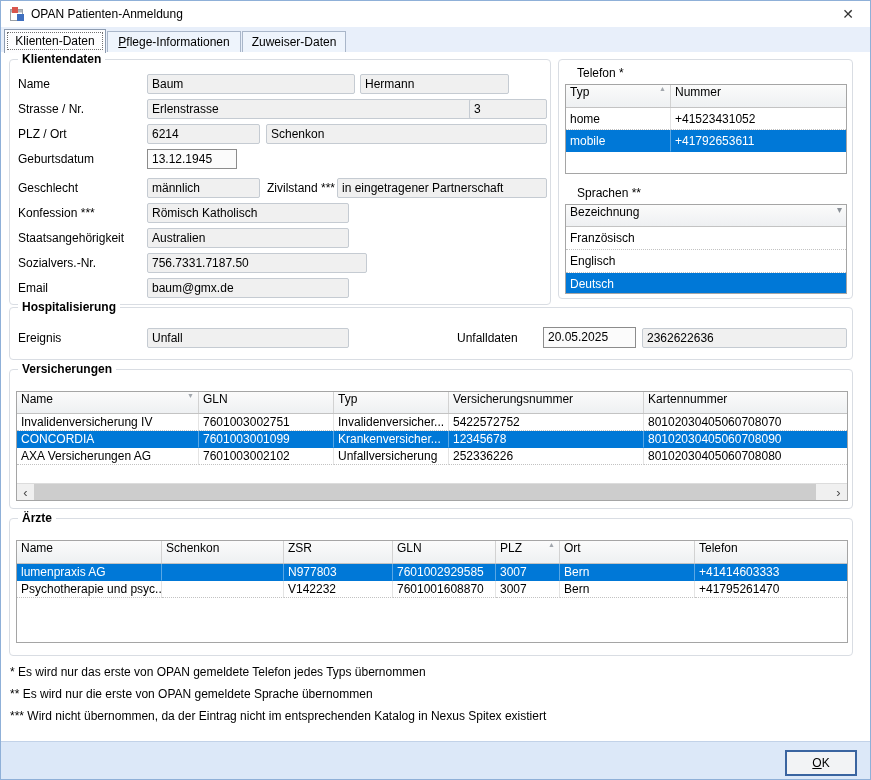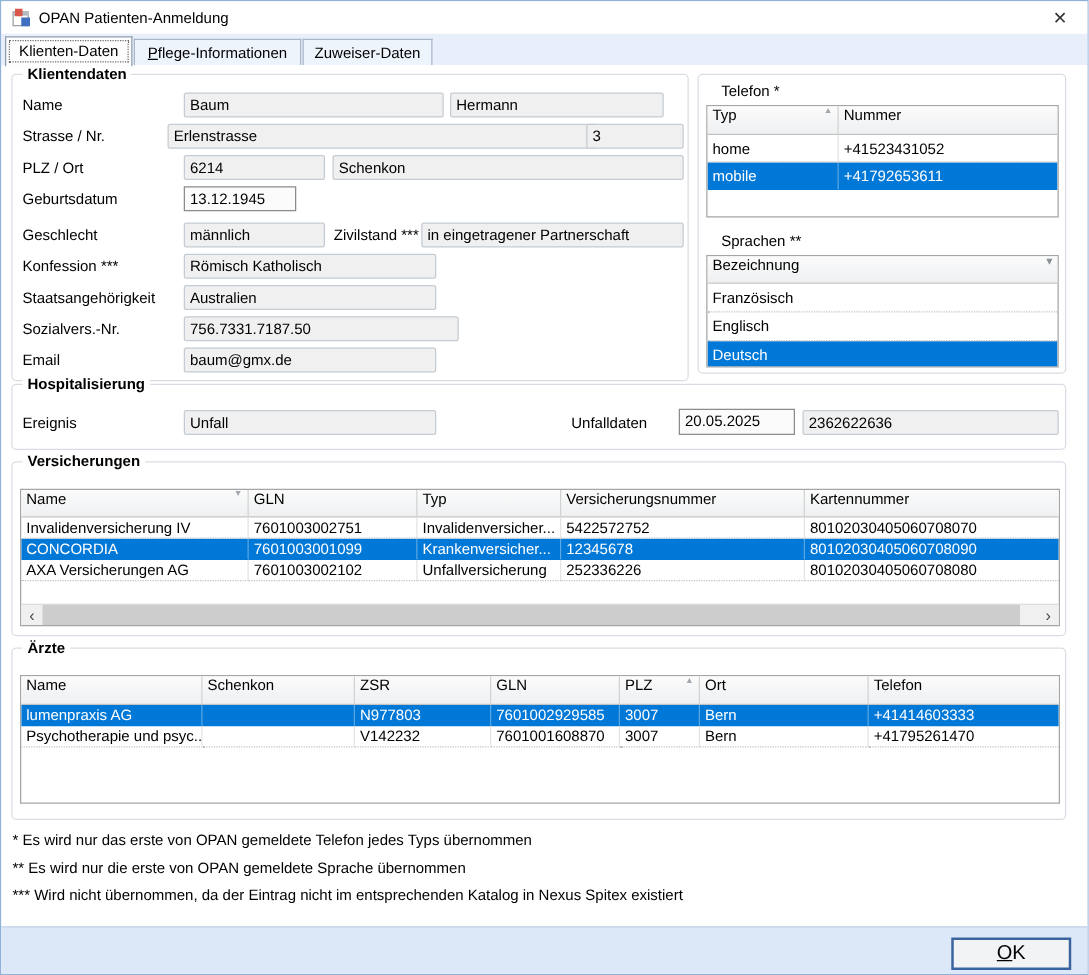--- a/index.html
+++ b/index.html
@@ -84,7 +84,7 @@
     <span class="group-label">Klientendaten</span>
     <span class="lbl" style="left:8px;top:17px;">Name</span>
     <div class="box" style="left:137px;top:14px;width:208px;">Baum</div>
-    <div class="box" style="left:350px;top:14px;width:171px;">Hermann</div>
+    <div class="box" style="left:350px;top:14px;width:149px;">Hermann</div>
 
     <span class="lbl" style="left:8px;top:42px;">Strasse / Nr.</span>
     <div class="box" style="left:124px;top:39px;width:344px;">Erlenstrasse</div>

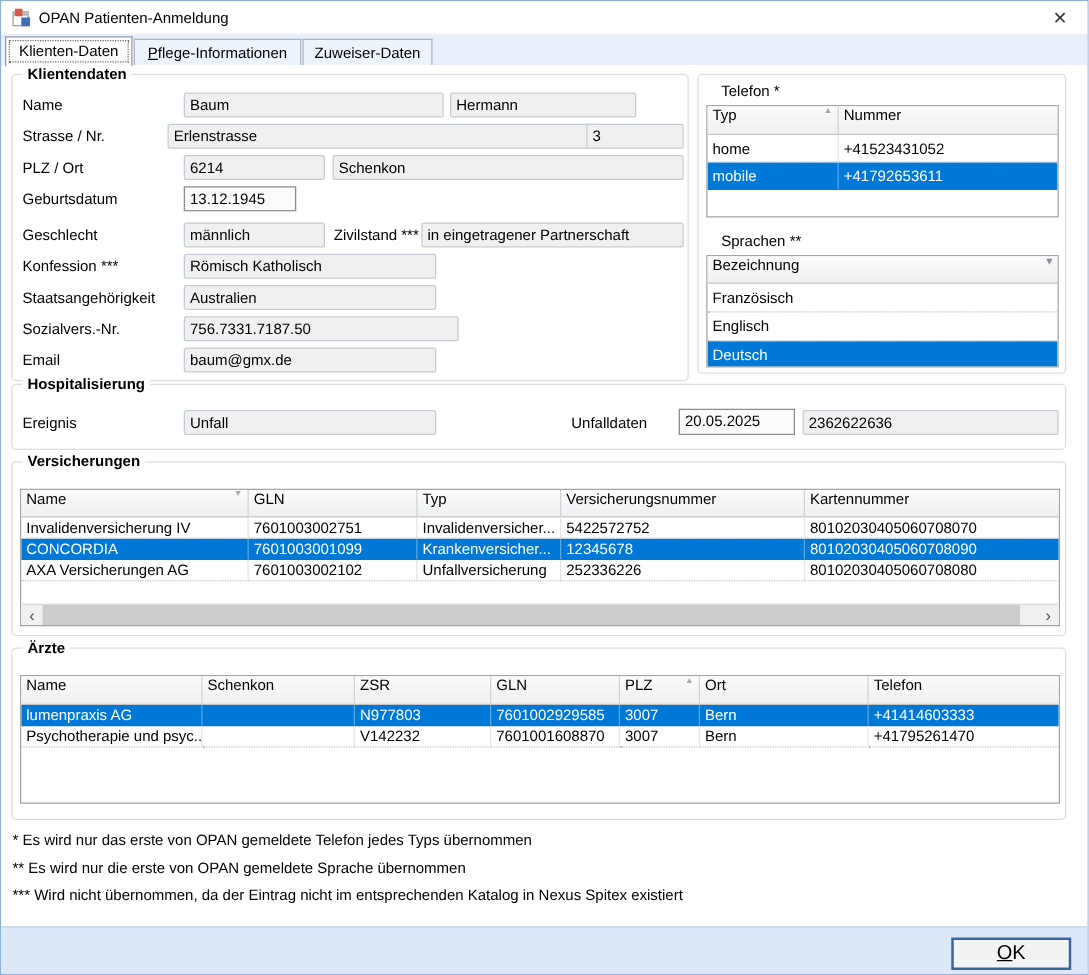--- a/index.html
+++ b/index.html
@@ -87,7 +87,7 @@
     <div class="box" style="left:350px;top:14px;width:149px;">Hermann</div>
 
     <span class="lbl" style="left:8px;top:42px;">Strasse / Nr.</span>
-    <div class="box" style="left:124px;top:39px;width:344px;">Erlenstrasse</div>
+    <div class="box" style="left:137px;top:39px;width:344px;">Erlenstrasse</div>
     <div class="box" style="left:459px;top:39px;width:78px;">3</div>
 
     <span class="lbl" style="left:8px;top:67px;">PLZ / Ort</span>

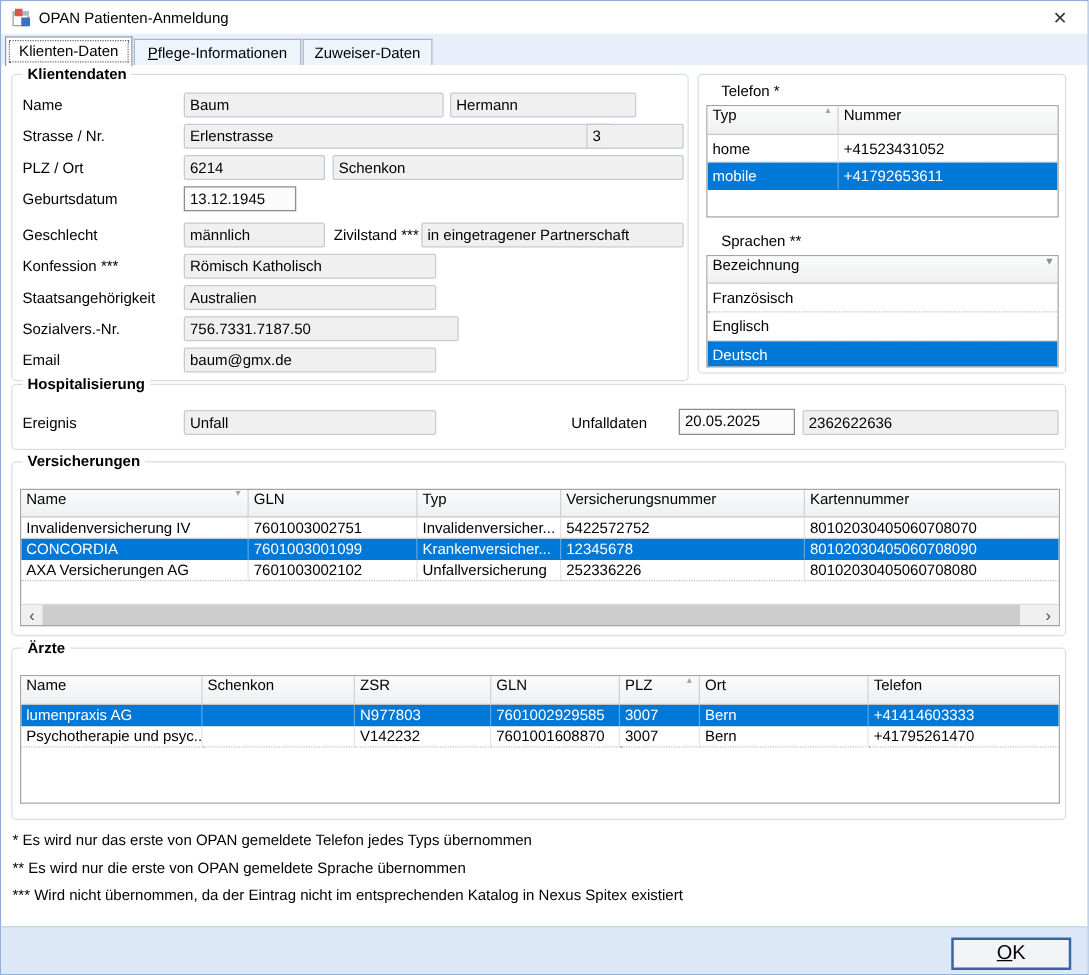--- a/index.html
+++ b/index.html
@@ -23,7 +23,7 @@
   
   .tabpage{position:absolute;left:0;top:51px;width:100%;height:689px;background:#fff;}
   .bottomband{position:absolute;left:0;top:740px;width:100%;height:38px;background:#dce8f8;border-top:1px solid #c2d2e8;}
-  .ok-btn{position:absolute;right:13px;top:8px;width:96px;height:26px;background:#f2f3f5;border:2px solid #3a64a0;font-family:inherit;font-size:16px;color:#000;cursor:pointer;}
+  .ok-btn{position:absolute;right:13px;top:8px;width:72px;height:26px;background:#f2f3f5;border:2px solid #3a64a0;font-family:inherit;font-size:12px;color:#000;cursor:pointer;}
 
   
   .group{position:absolute;background:#fff;border:1px solid #d9dde3;border-radius:4px;box-sizing:border-box;}

